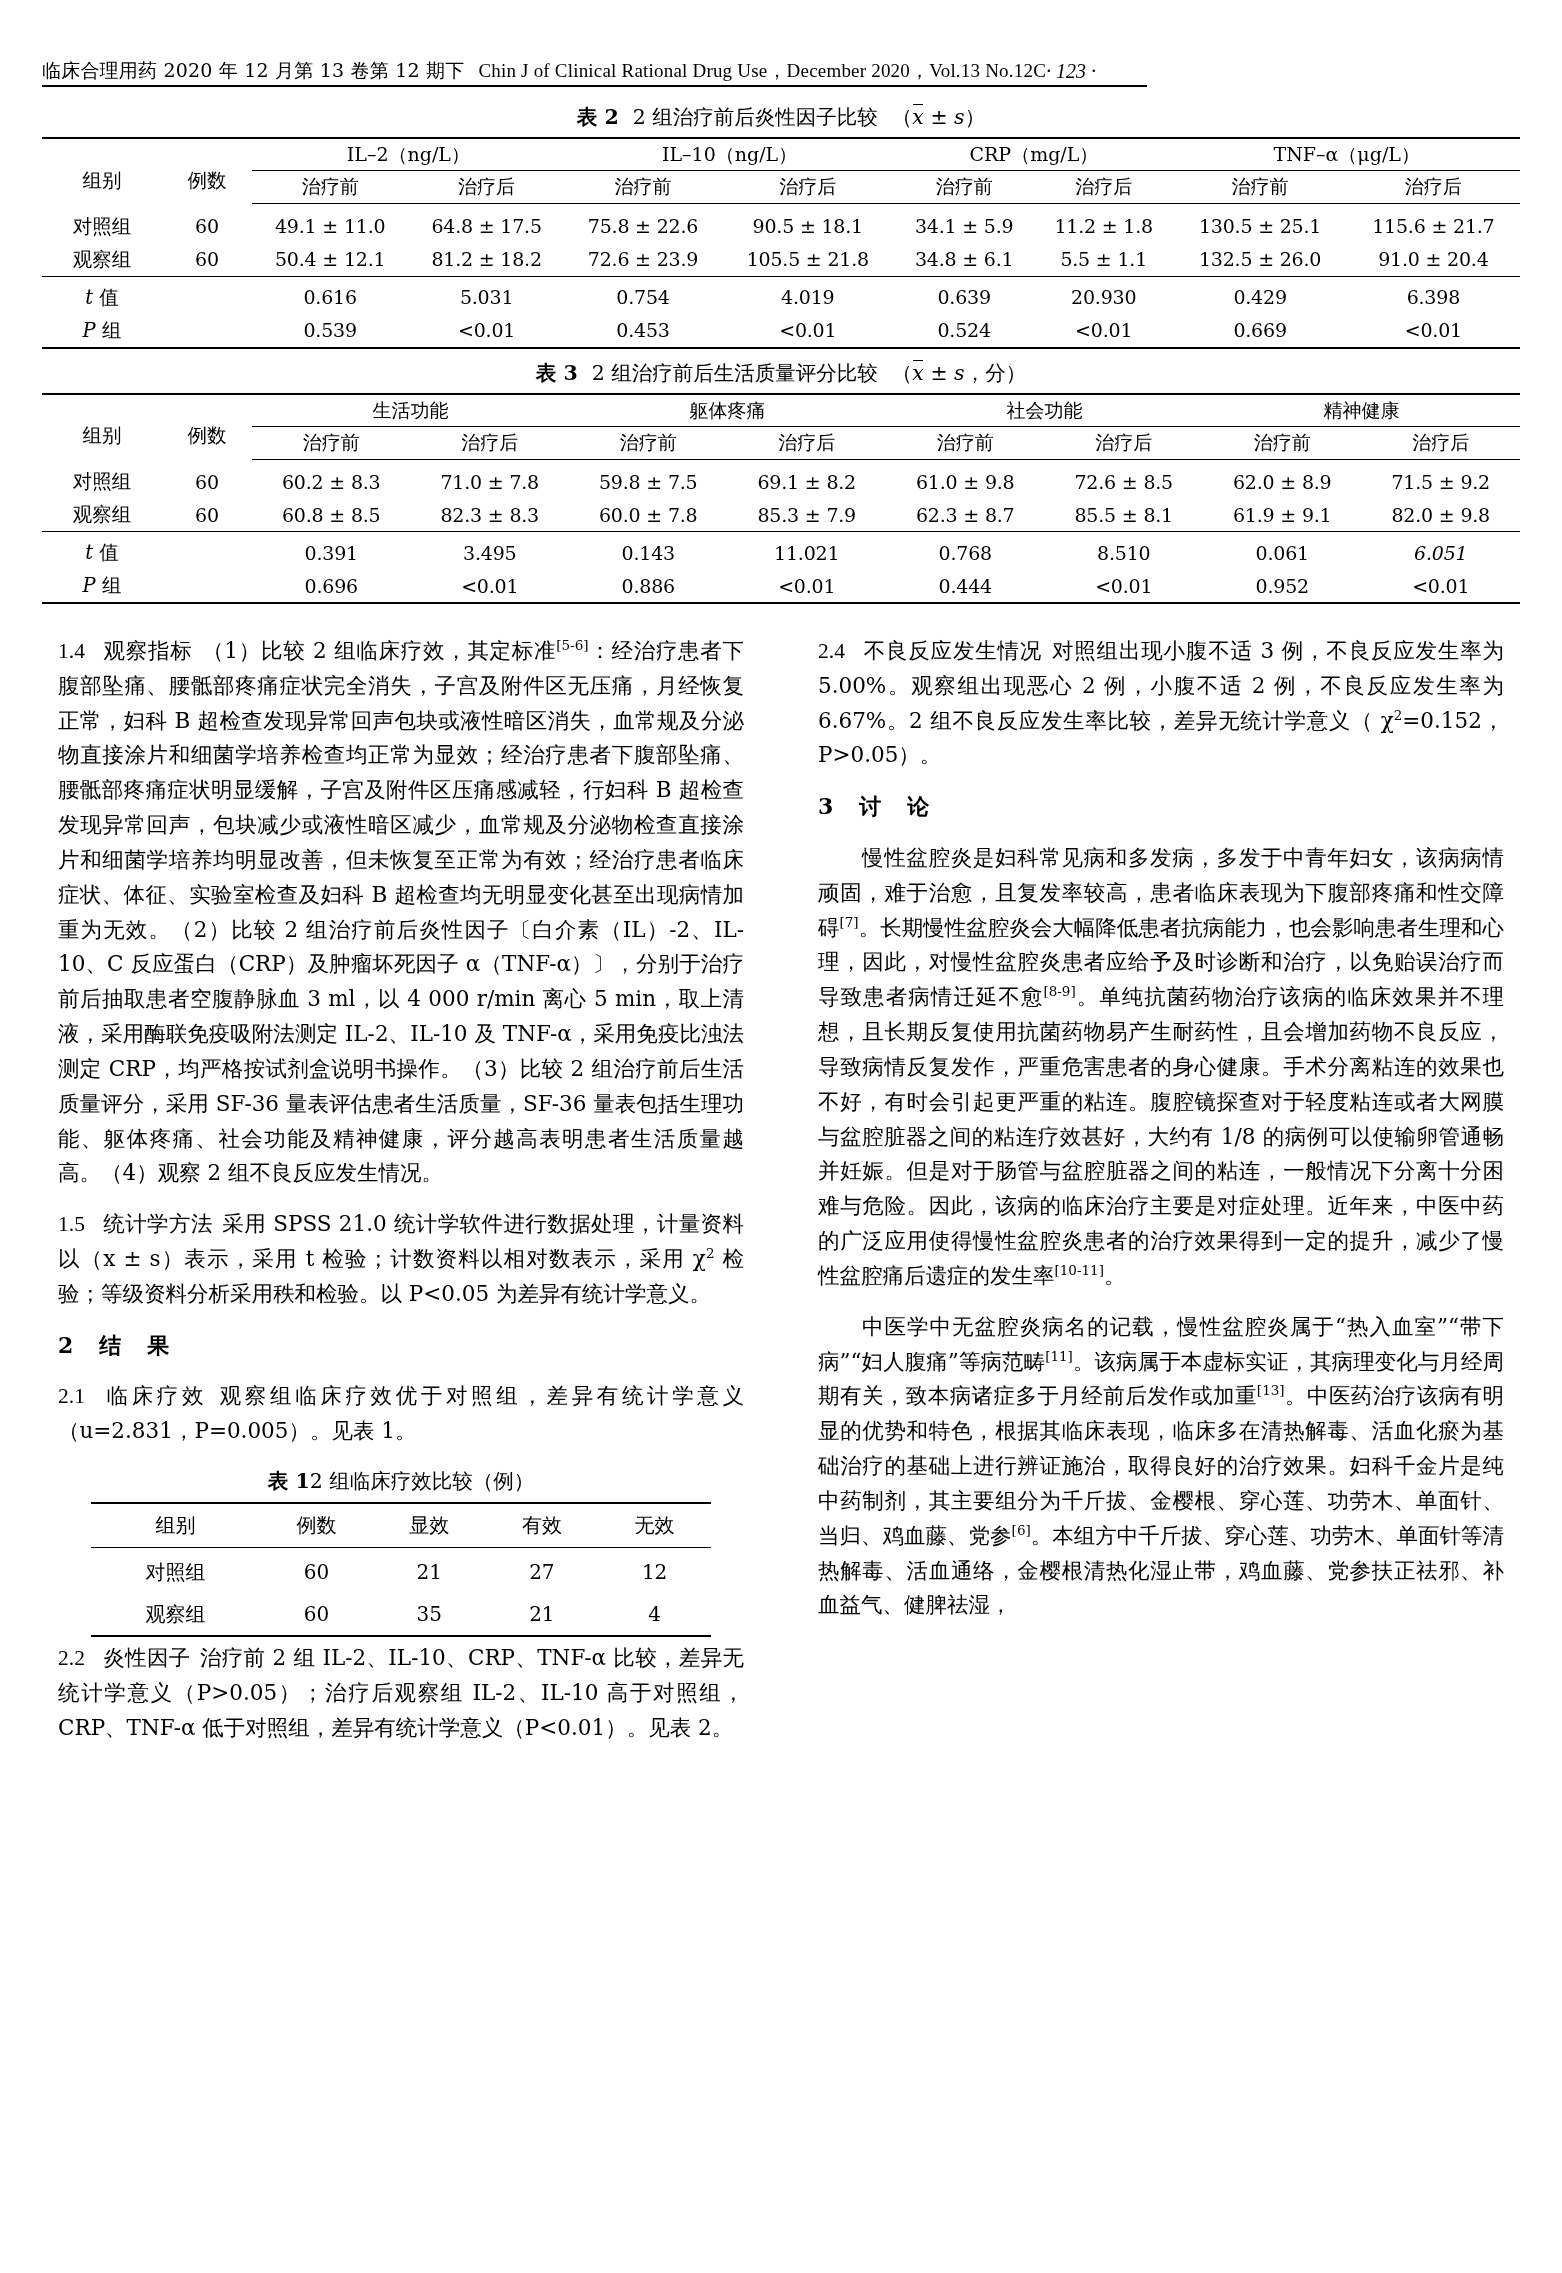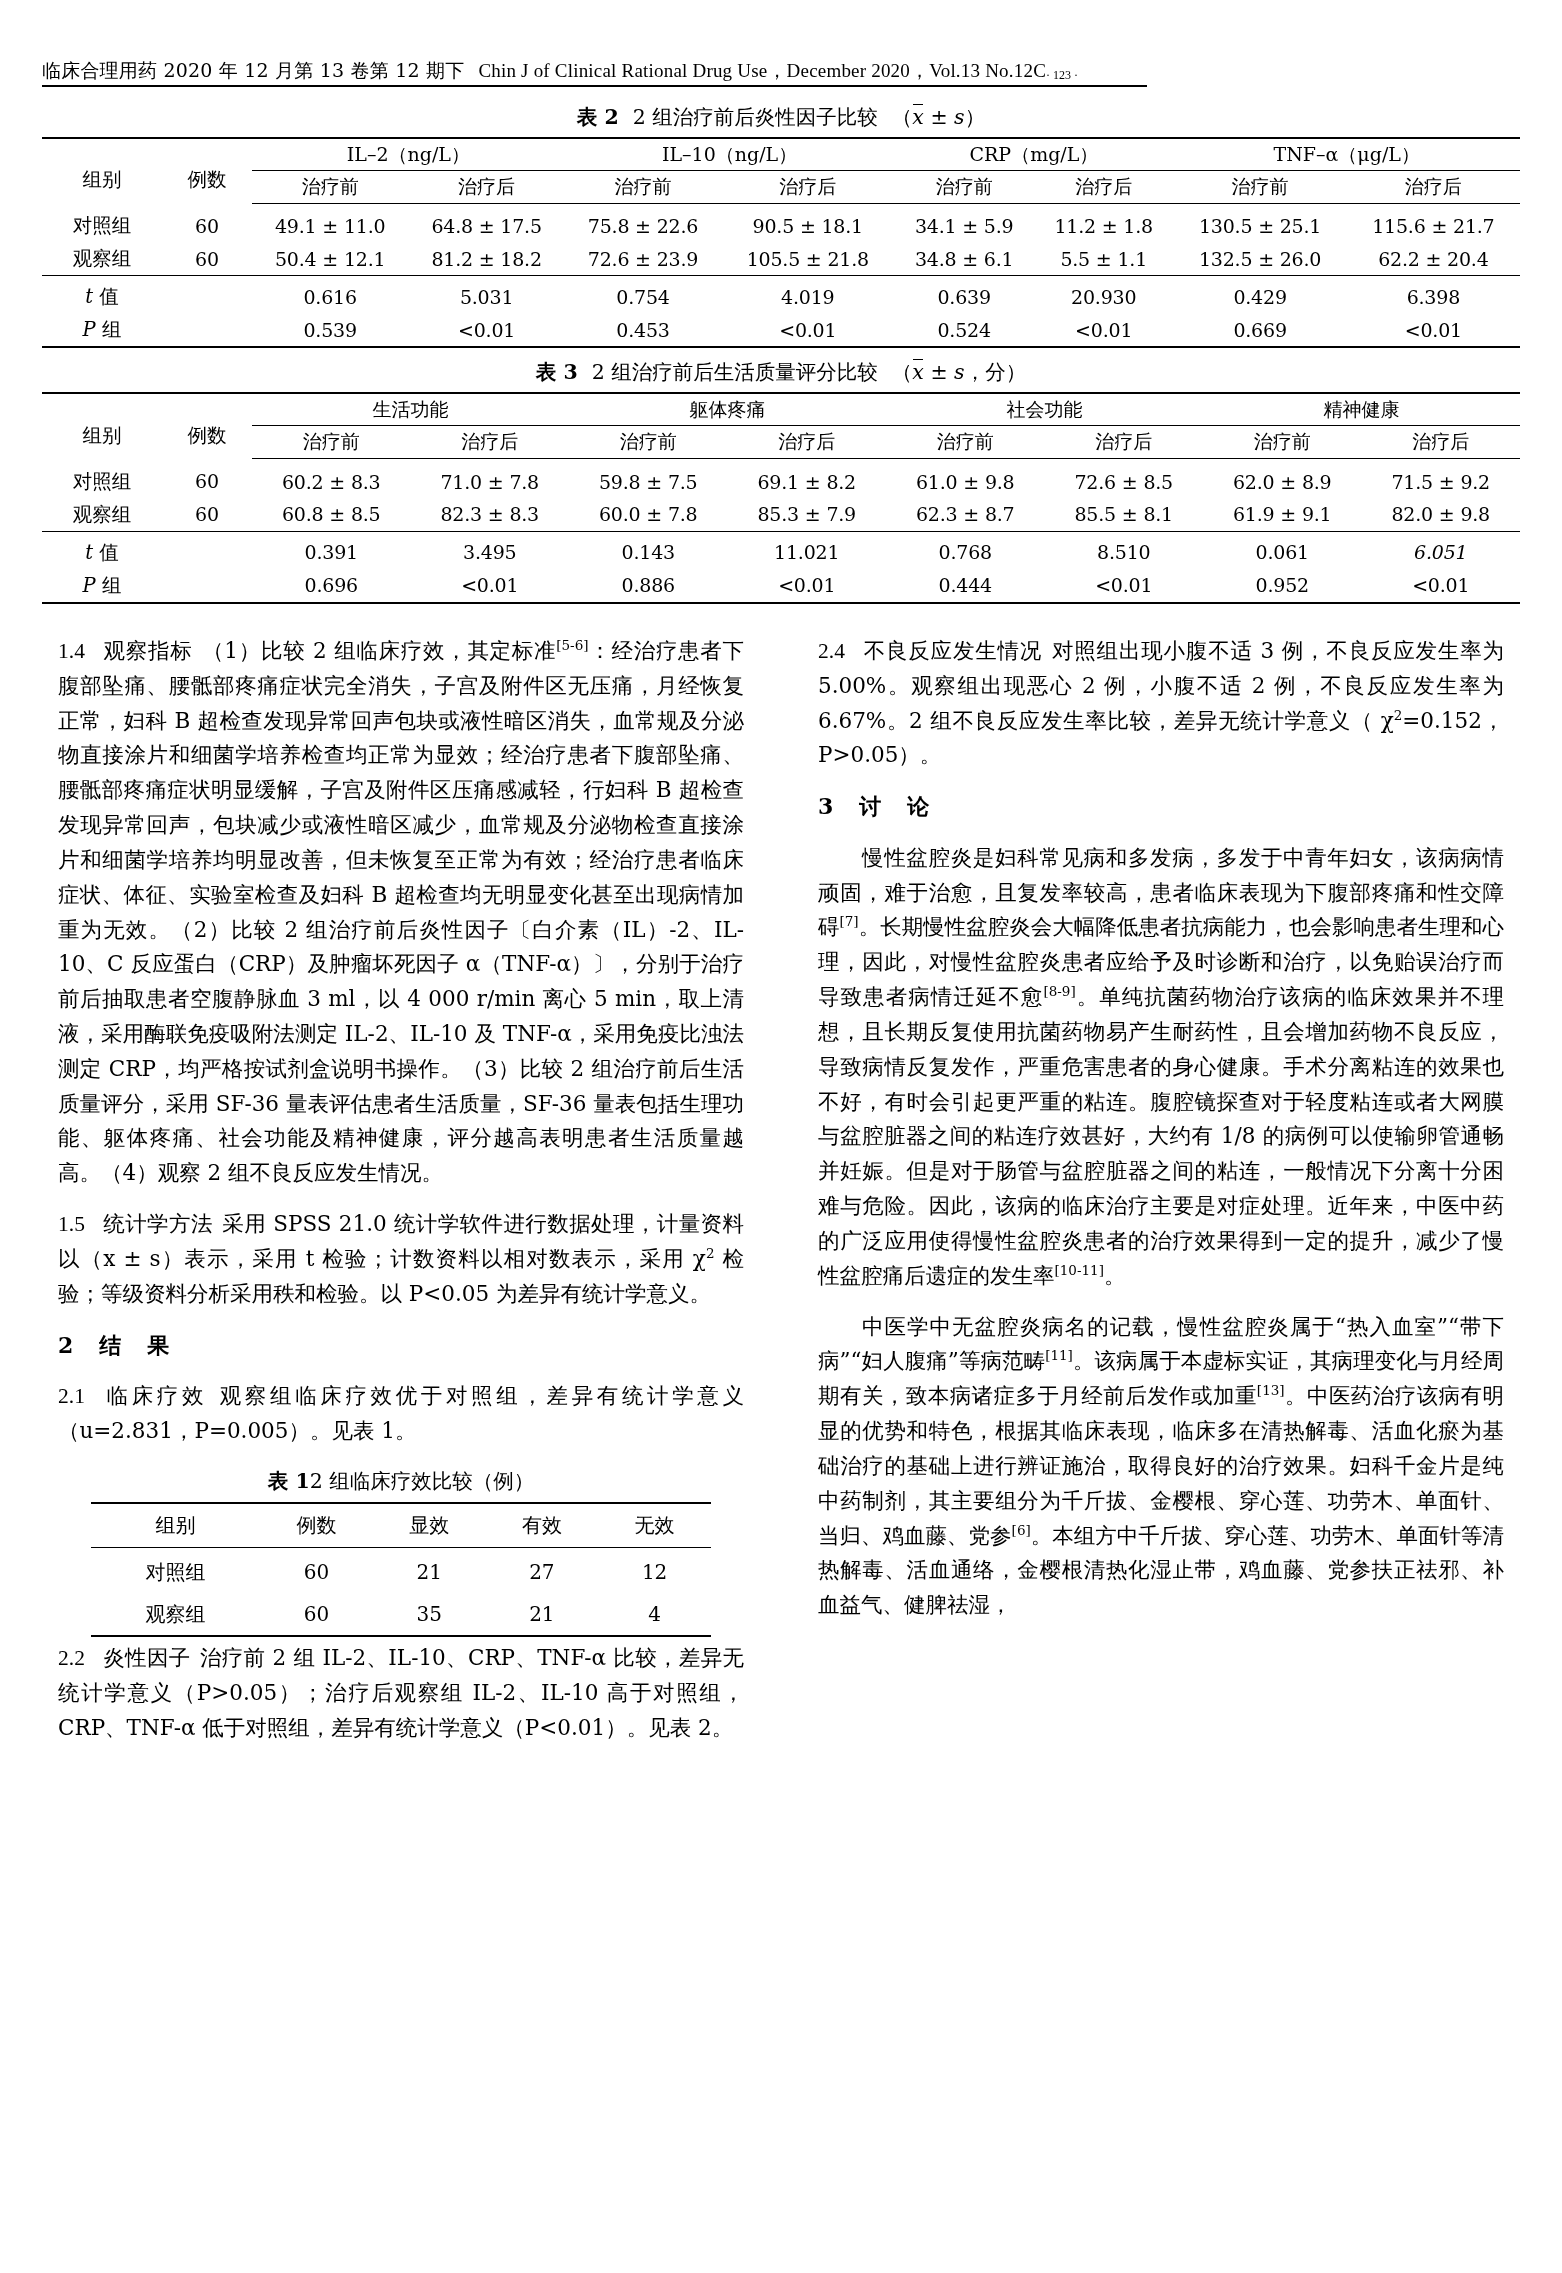--- a/index.html
+++ b/index.html
@@ -31,7 +31,7 @@
   .runhead-left { white-space: nowrap; letter-spacing: .2px; }
   .runhead-left .cn { font-family: "DejaVu Serif", "Liberation Serif", serif; font-size: 19px; }
   .runhead-left .en { font-size: 19px; margin-left: 14px; }
-  .runhead-right { font-size: 12px; white-space: nowrap; padding-right: 4px;}
+  .runhead-right { font-size: 20px; white-space: nowrap; padding-right: 4px; font-style: italic;}
   .rule-head {
     border-bottom: 2.4px solid #000;
     width: 1105px;

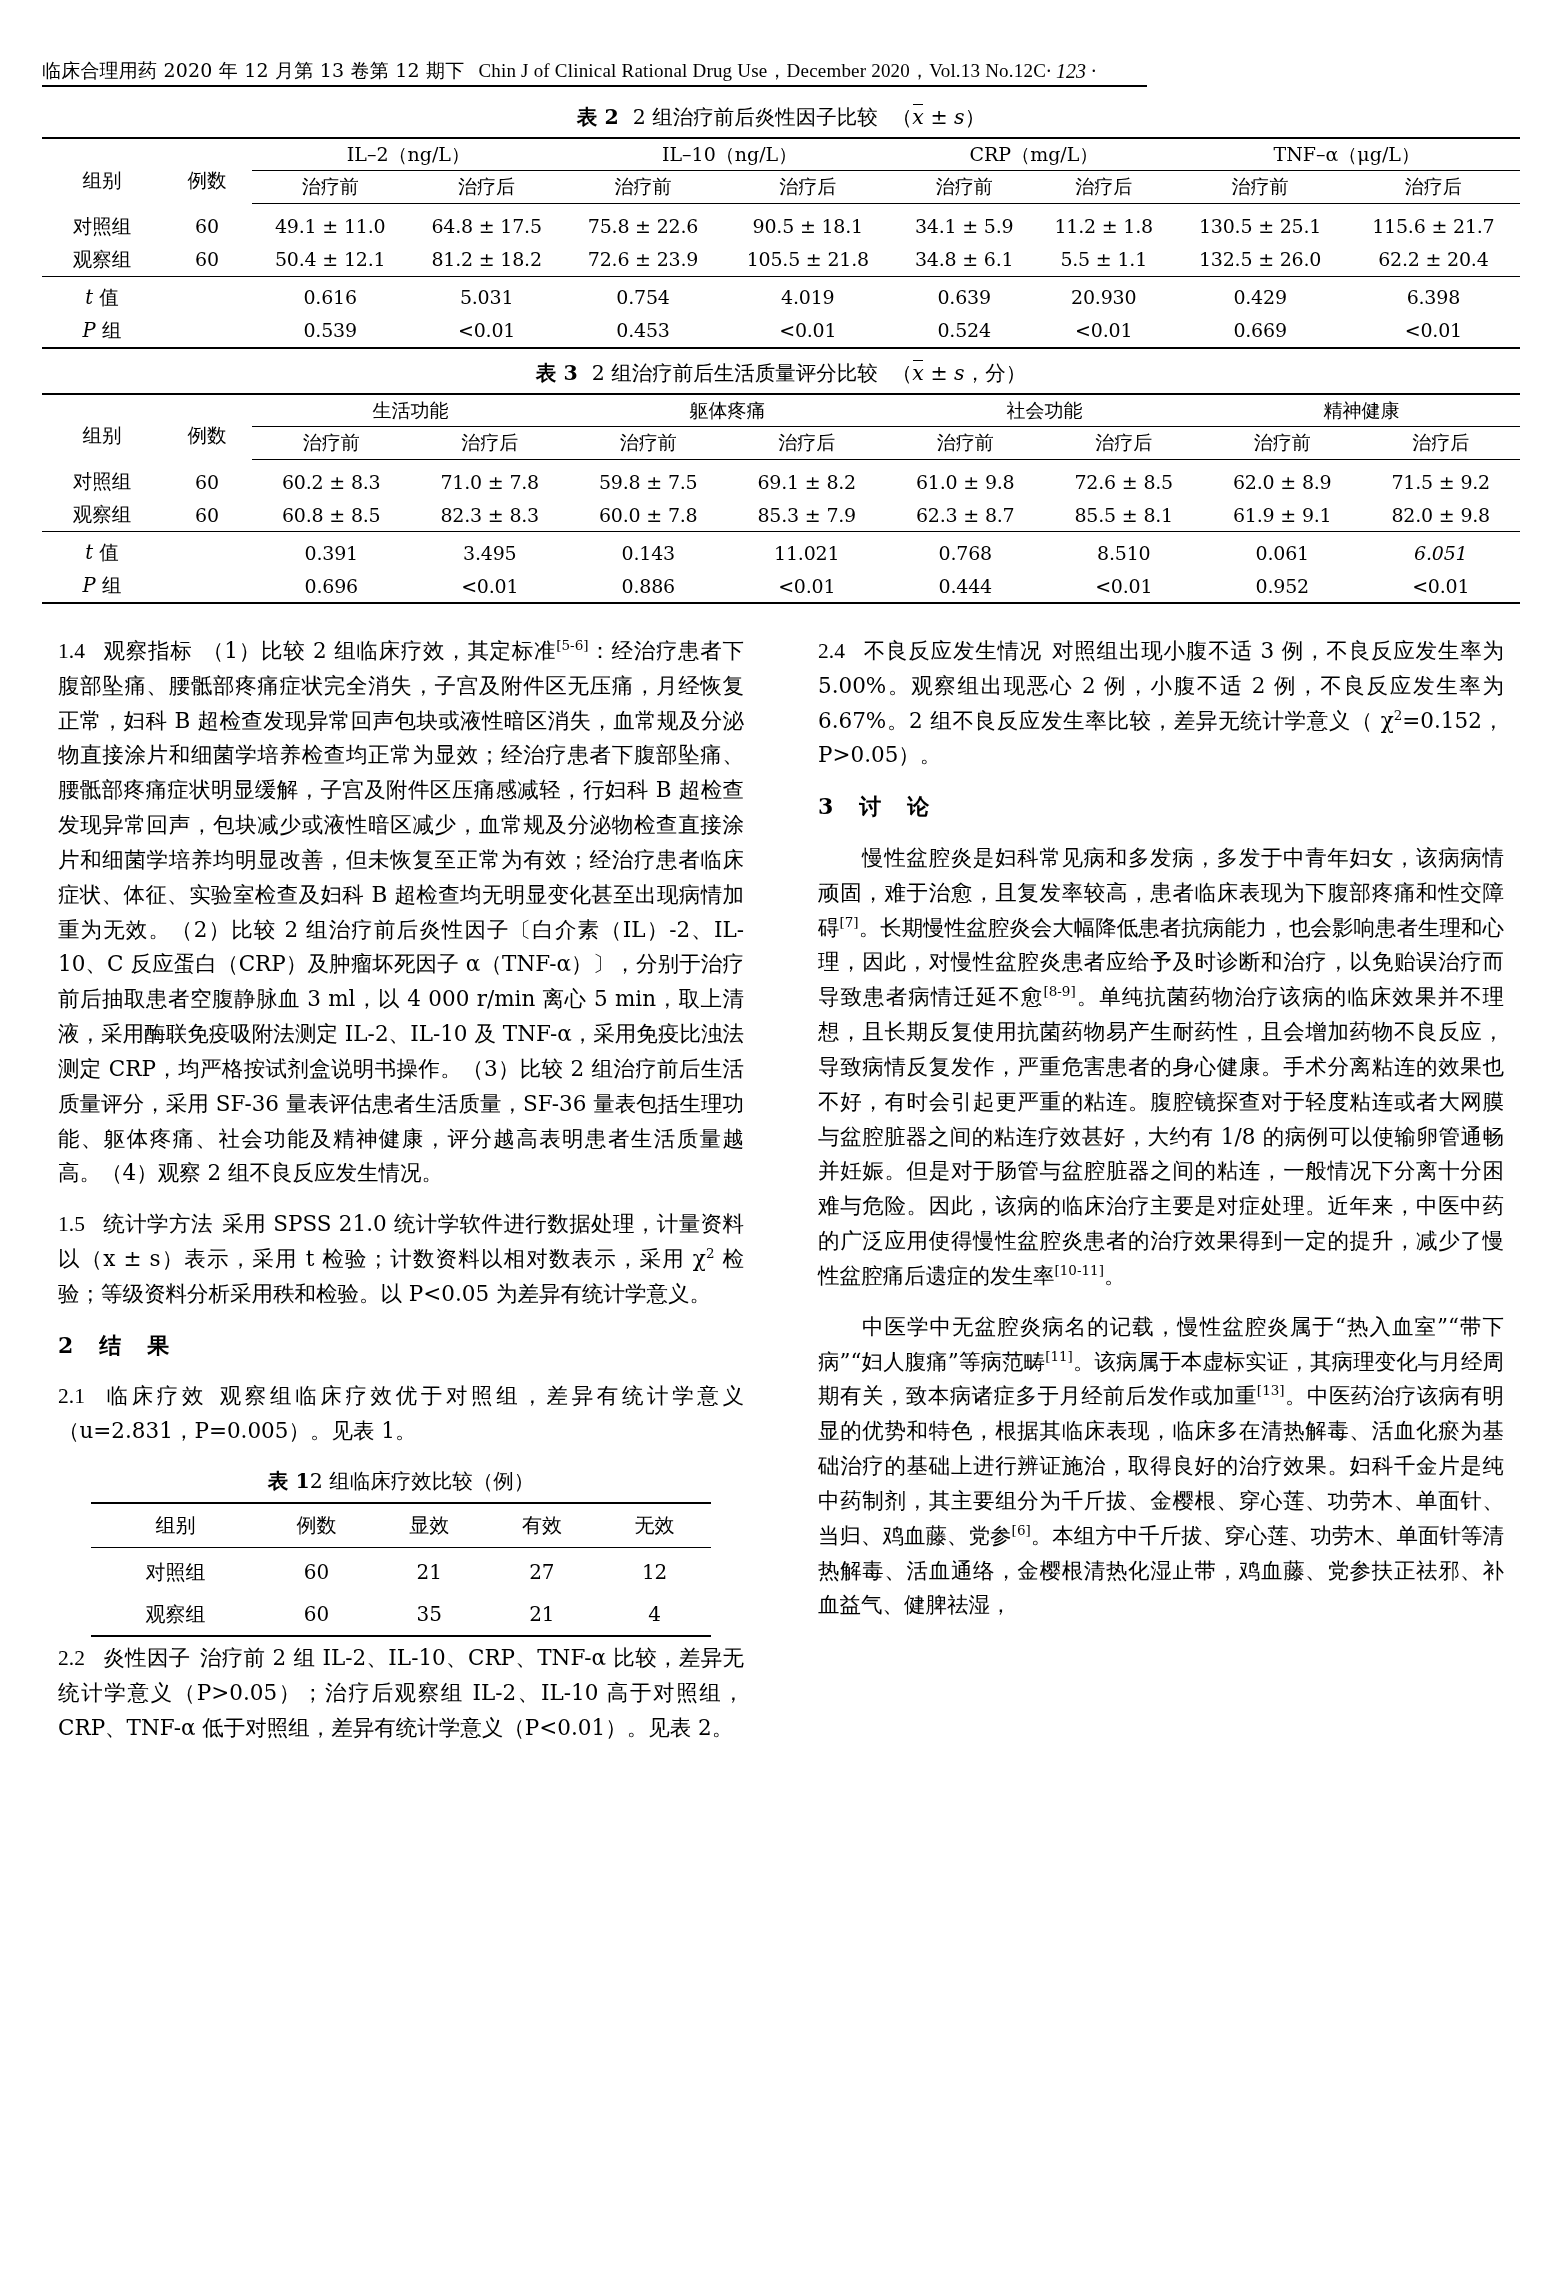--- a/index.html
+++ b/index.html
@@ -177,7 +177,7 @@
       <td class="cell-num">34.8 ± 6.1</td>
       <td class="cell-num">5.5 ± 1.1</td>
       <td class="cell-num">132.5 ± 26.0</td>
-      <td class="cell-num">62.2 ± 20.4</td>
+      <td class="cell-num">91.0 ± 20.4</td>
     </tr>
     <tr>
       <td class="rowlabel" style="border-top:1.3px solid #000;padding-top:7px;"><span class="ital">t</span> 值</td>

